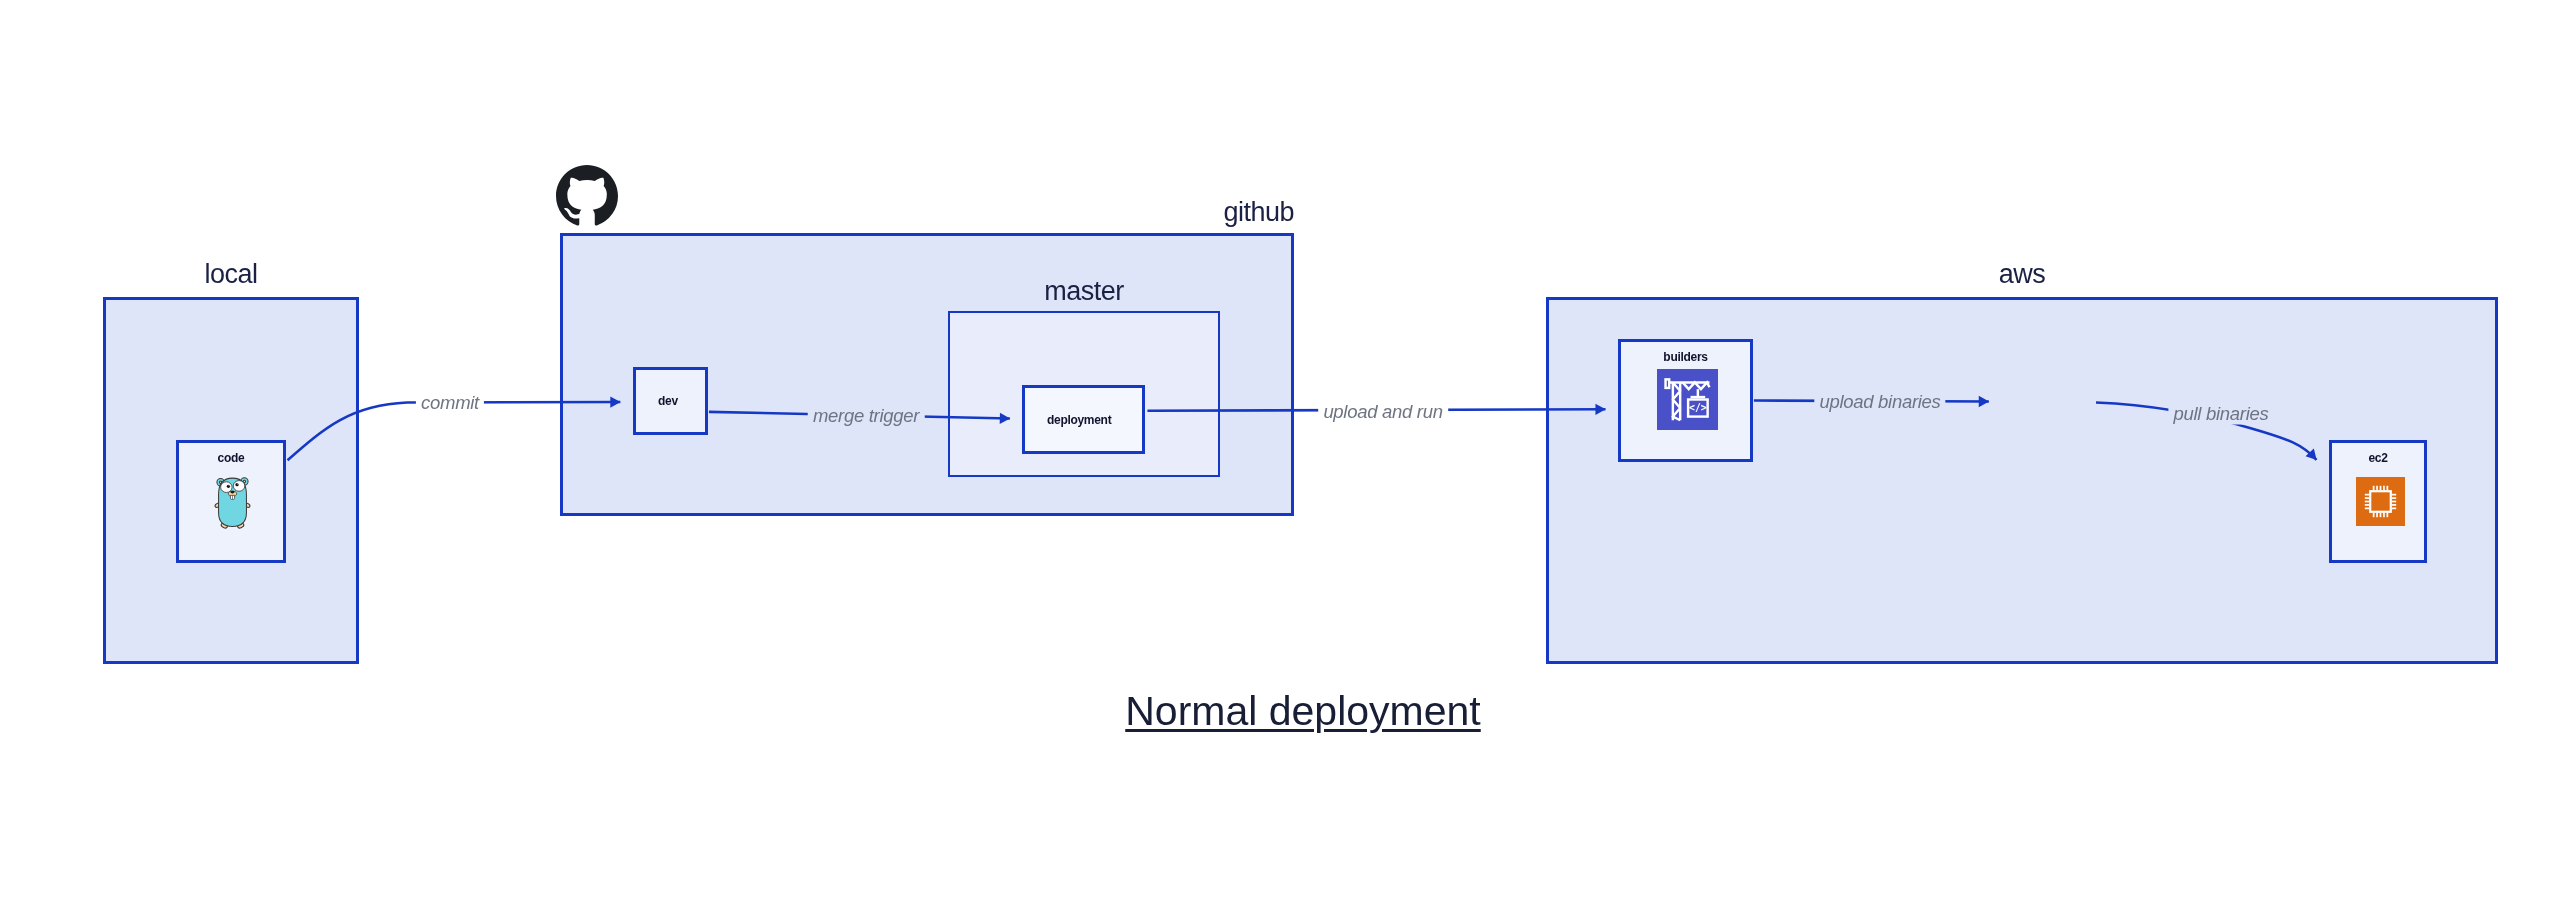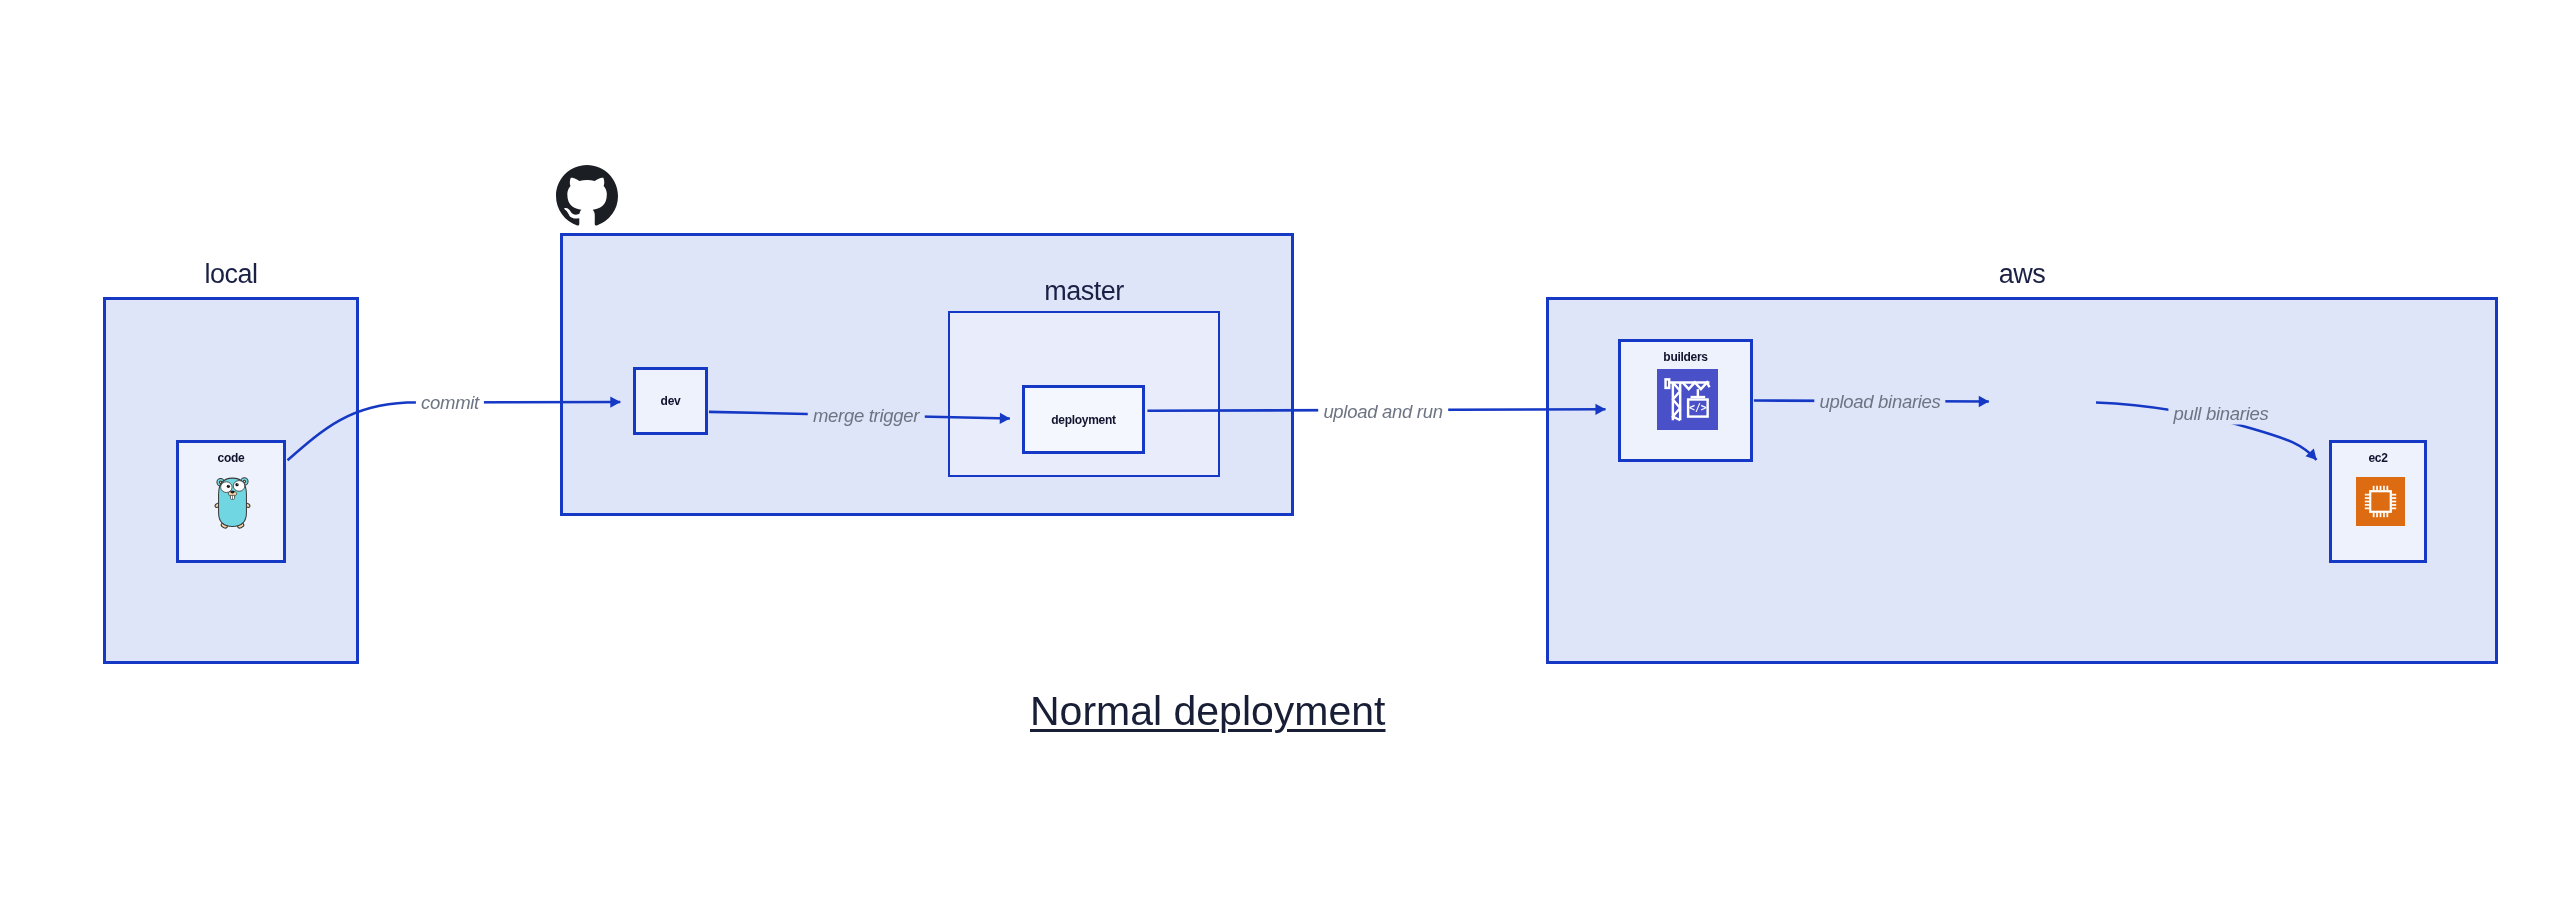--- a/index.html
+++ b/index.html
@@ -66,6 +66,7 @@
   <div class="clabel" style="left:103px;width:256px;top:256px;text-align:center;">local</div>
   <div class="container" style="left:103px;top:297px;width:256px;height:367px;"></div>
 
+  <div class="clabel" style="left:560px;width:734px;top:194px;text-align:right;">github</div>
   <div class="container" style="left:560px;top:233px;width:734px;height:283px;"></div>
 
   <div class="clabel" style="left:1546px;width:952px;top:256px;text-align:center;">aws</div>

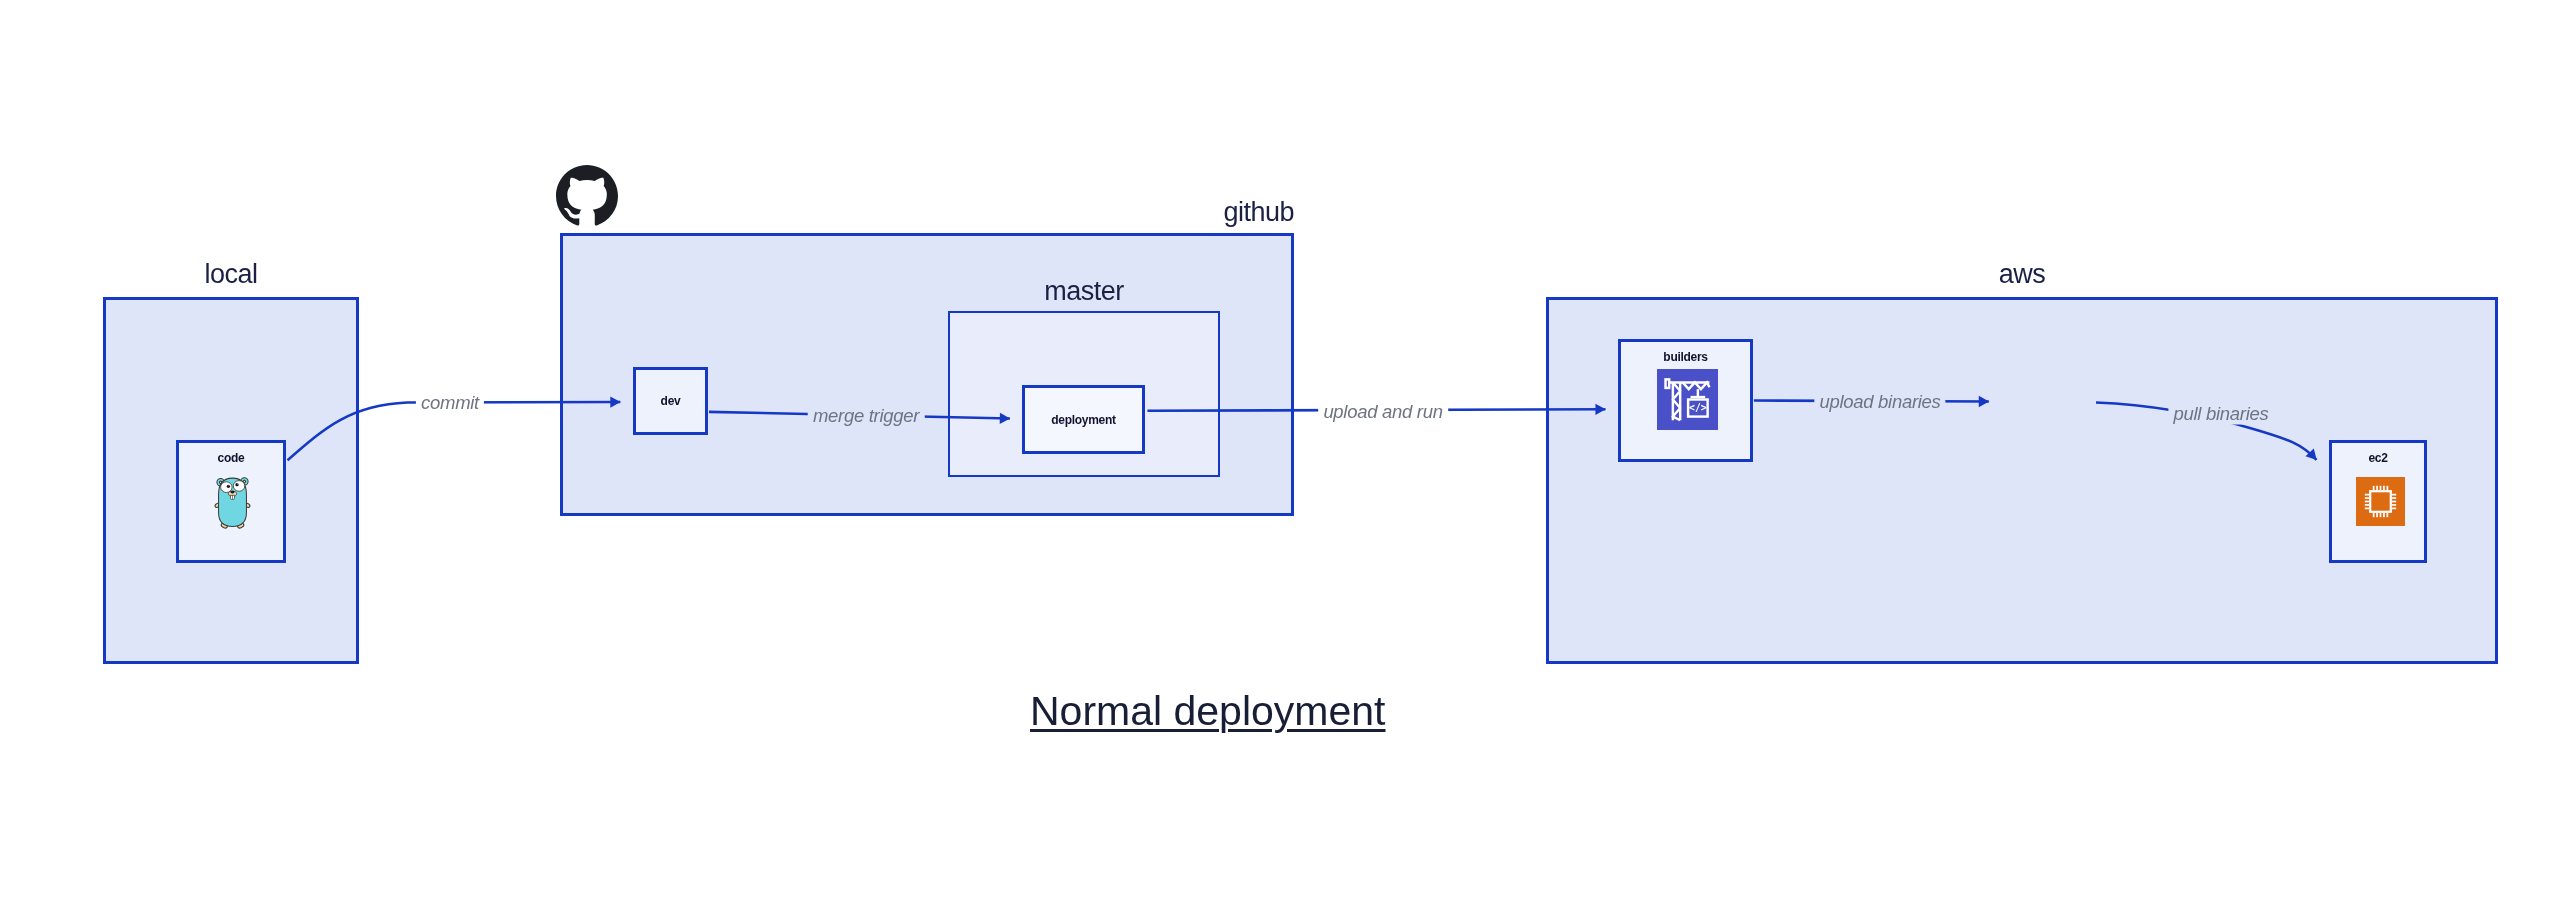--- a/index.html
+++ b/index.html
@@ -34,7 +34,7 @@
   .node.deep{background:var(--leaf-fill-deep);}
   .node .nlabel{display:block;text-align:center;font-weight:bold;font-size:12px;
                 color:var(--node-label-navy);padding-top:8.2px;letter-spacing:-0.3px;}
-  .node.center{display:flex;align-items:center;justify-content:center;}
+  .node.center{display:flex;align-items:center;padding-left:22px;}
   .node.center .nlabel{padding-top:0;}
 
   .clabel{position:absolute;font-size:27px;color:var(--label-navy);

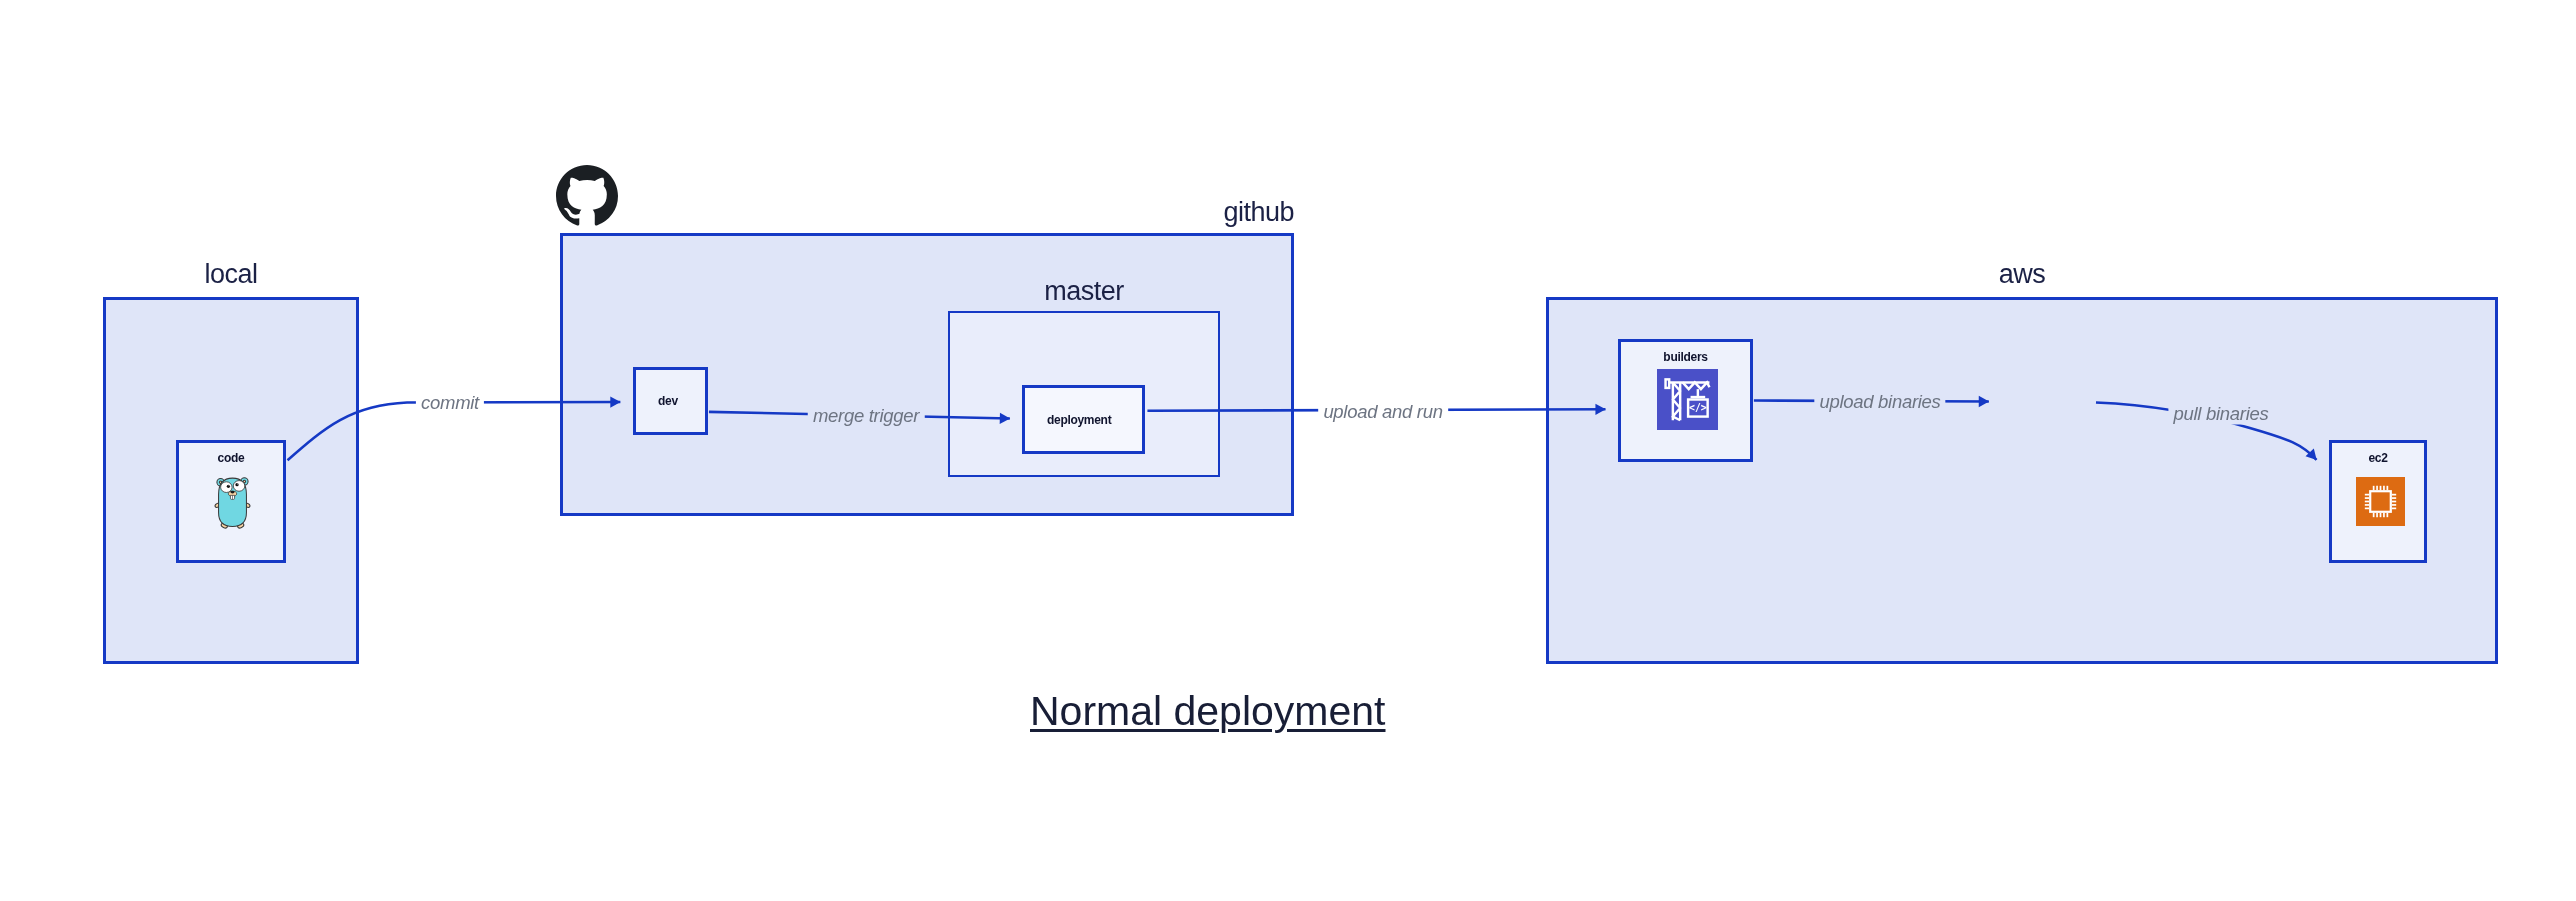--- a/index.html
+++ b/index.html
@@ -52,7 +52,7 @@
   svg.edges path.edge{stroke:var(--arrow-blue);stroke-width:5;fill:none;}
   svg.edges .arrowhead{fill:var(--arrow-blue);}
 
-  .title{position:absolute;left:1030px;top:688px;width:546px;text-align:left;
+  .title{position:absolute;left:1030px;top:688px;width:546px;text-align:center;
          font-size:41px;color:var(--title-color);
          text-decoration:underline;text-decoration-thickness:3.1px;text-underline-offset:4.1px;}
 

